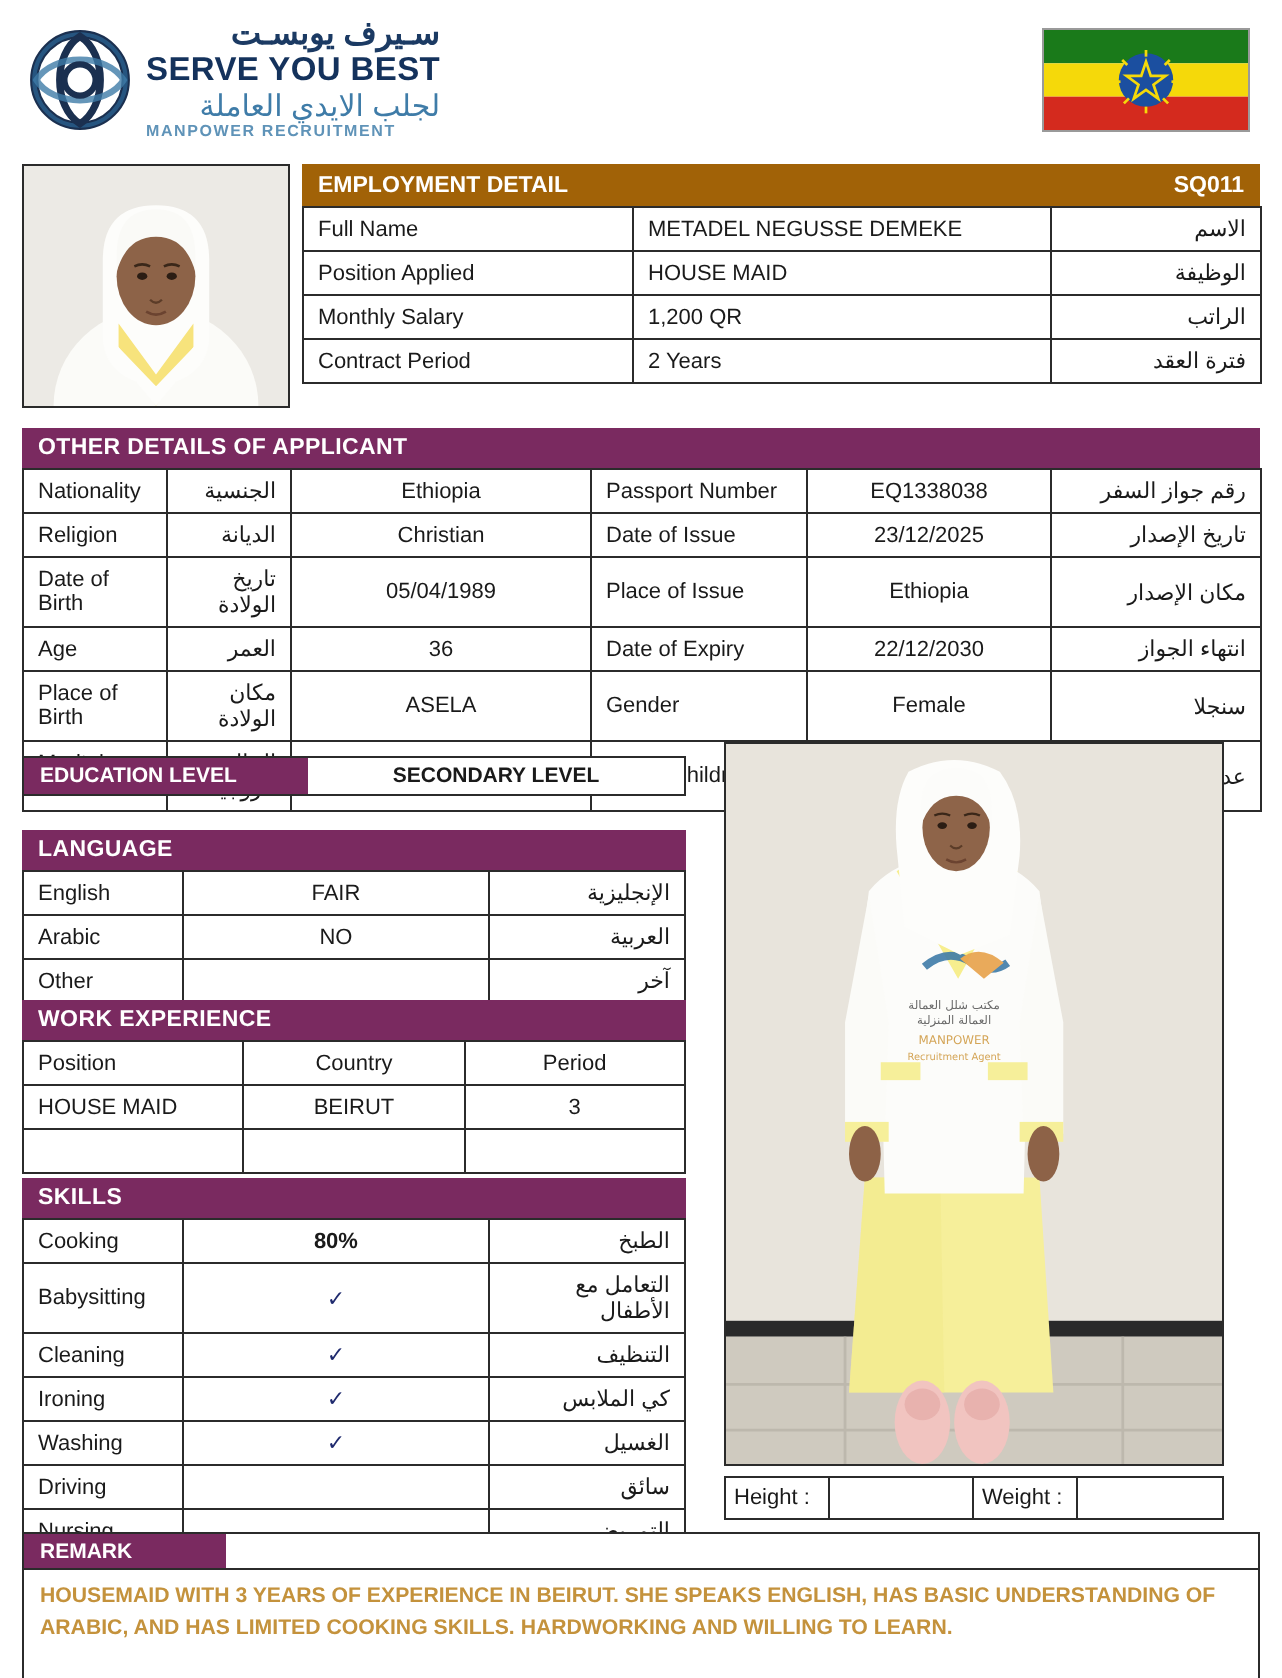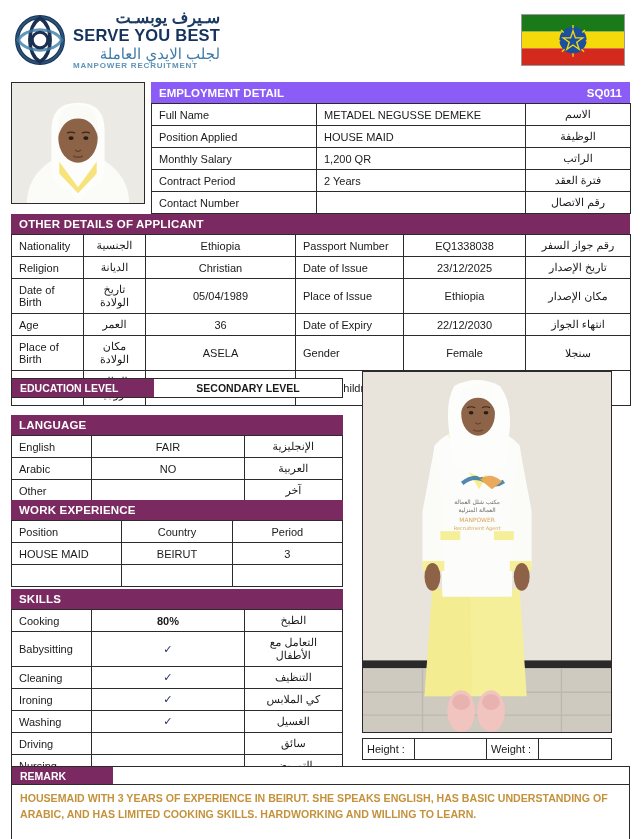--- a/index.html
+++ b/index.html
@@ -90,7 +90,7 @@
   }
   .emp-table { width: 479px; margin-left: 6px; }
   .emp-head {
-    background: #8b5cf6; color:#fff; font-weight: bold;
+    background: #a16207; color:#fff; font-weight: bold;
     font-size: 11.5px; padding: 4px 8px; height: 21px;
     display: flex; justify-content: space-between; align-items: center;
   }

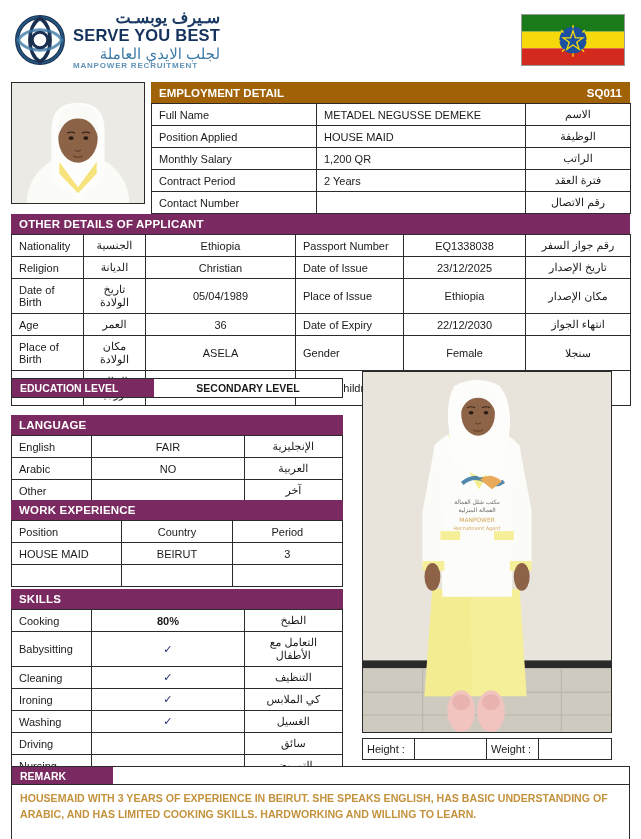--- a/index.html
+++ b/index.html
@@ -71,7 +71,7 @@
     vertical-align: middle;
     background: #fff;
   }
-  .ar { direction: rtl; text-align: center; font-size: 10.5px; }
+  .ar { direction: rtl; text-align: right; font-size: 10.5px; }
   .ctr { text-align: center; }
 
   

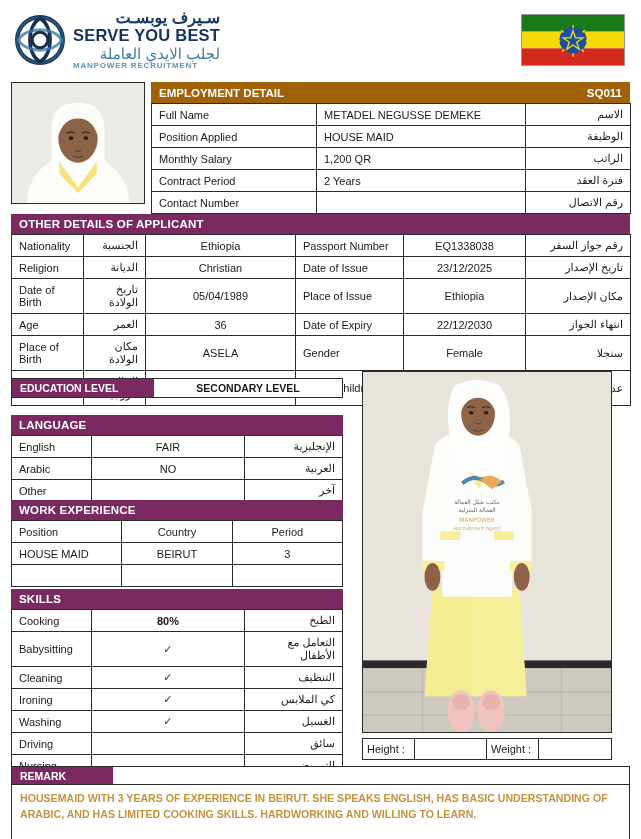--- a/index.html
+++ b/index.html
@@ -283,11 +283,6 @@
           <td class="val">2 Years</td>
           <td class="arl ar">فترة العقد</td>
         </tr>
-        <tr>
-          <td class="lbl">Contact Number</td>
-          <td class="val"></td>
-          <td class="arl ar">رقم الاتصال</td>
-        </tr>
       </tbody>
         </table>
     </div>

